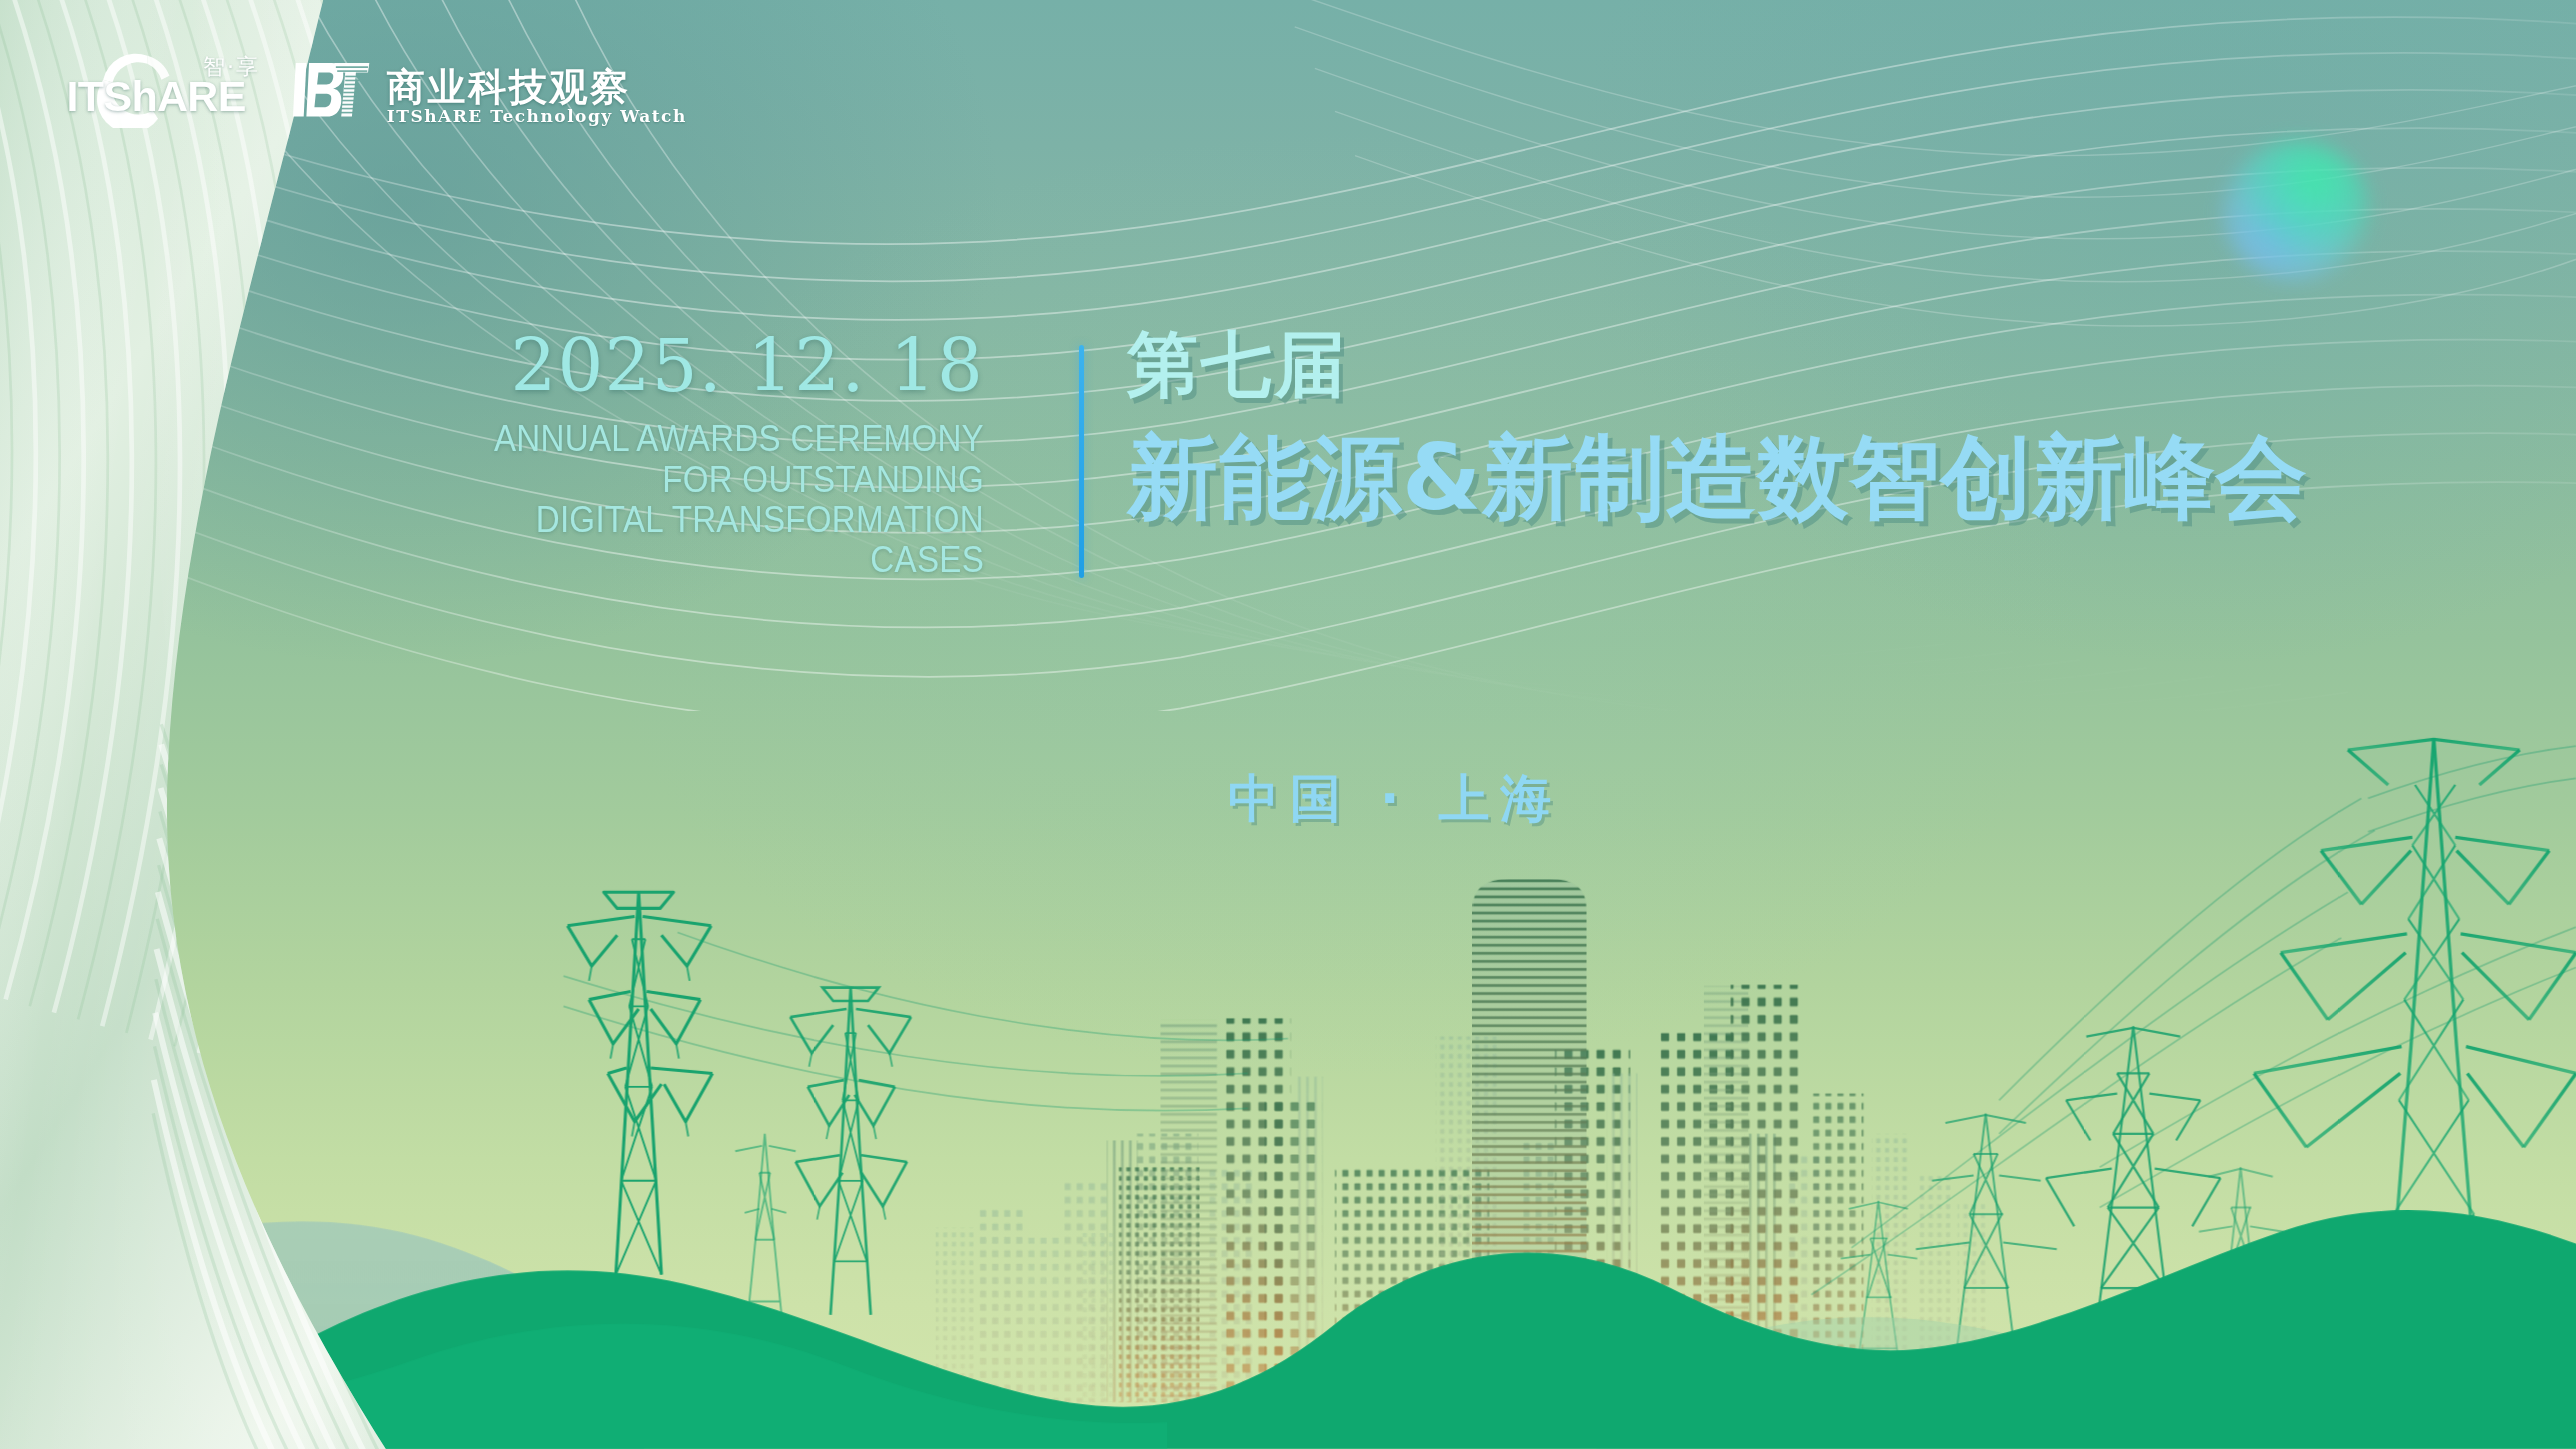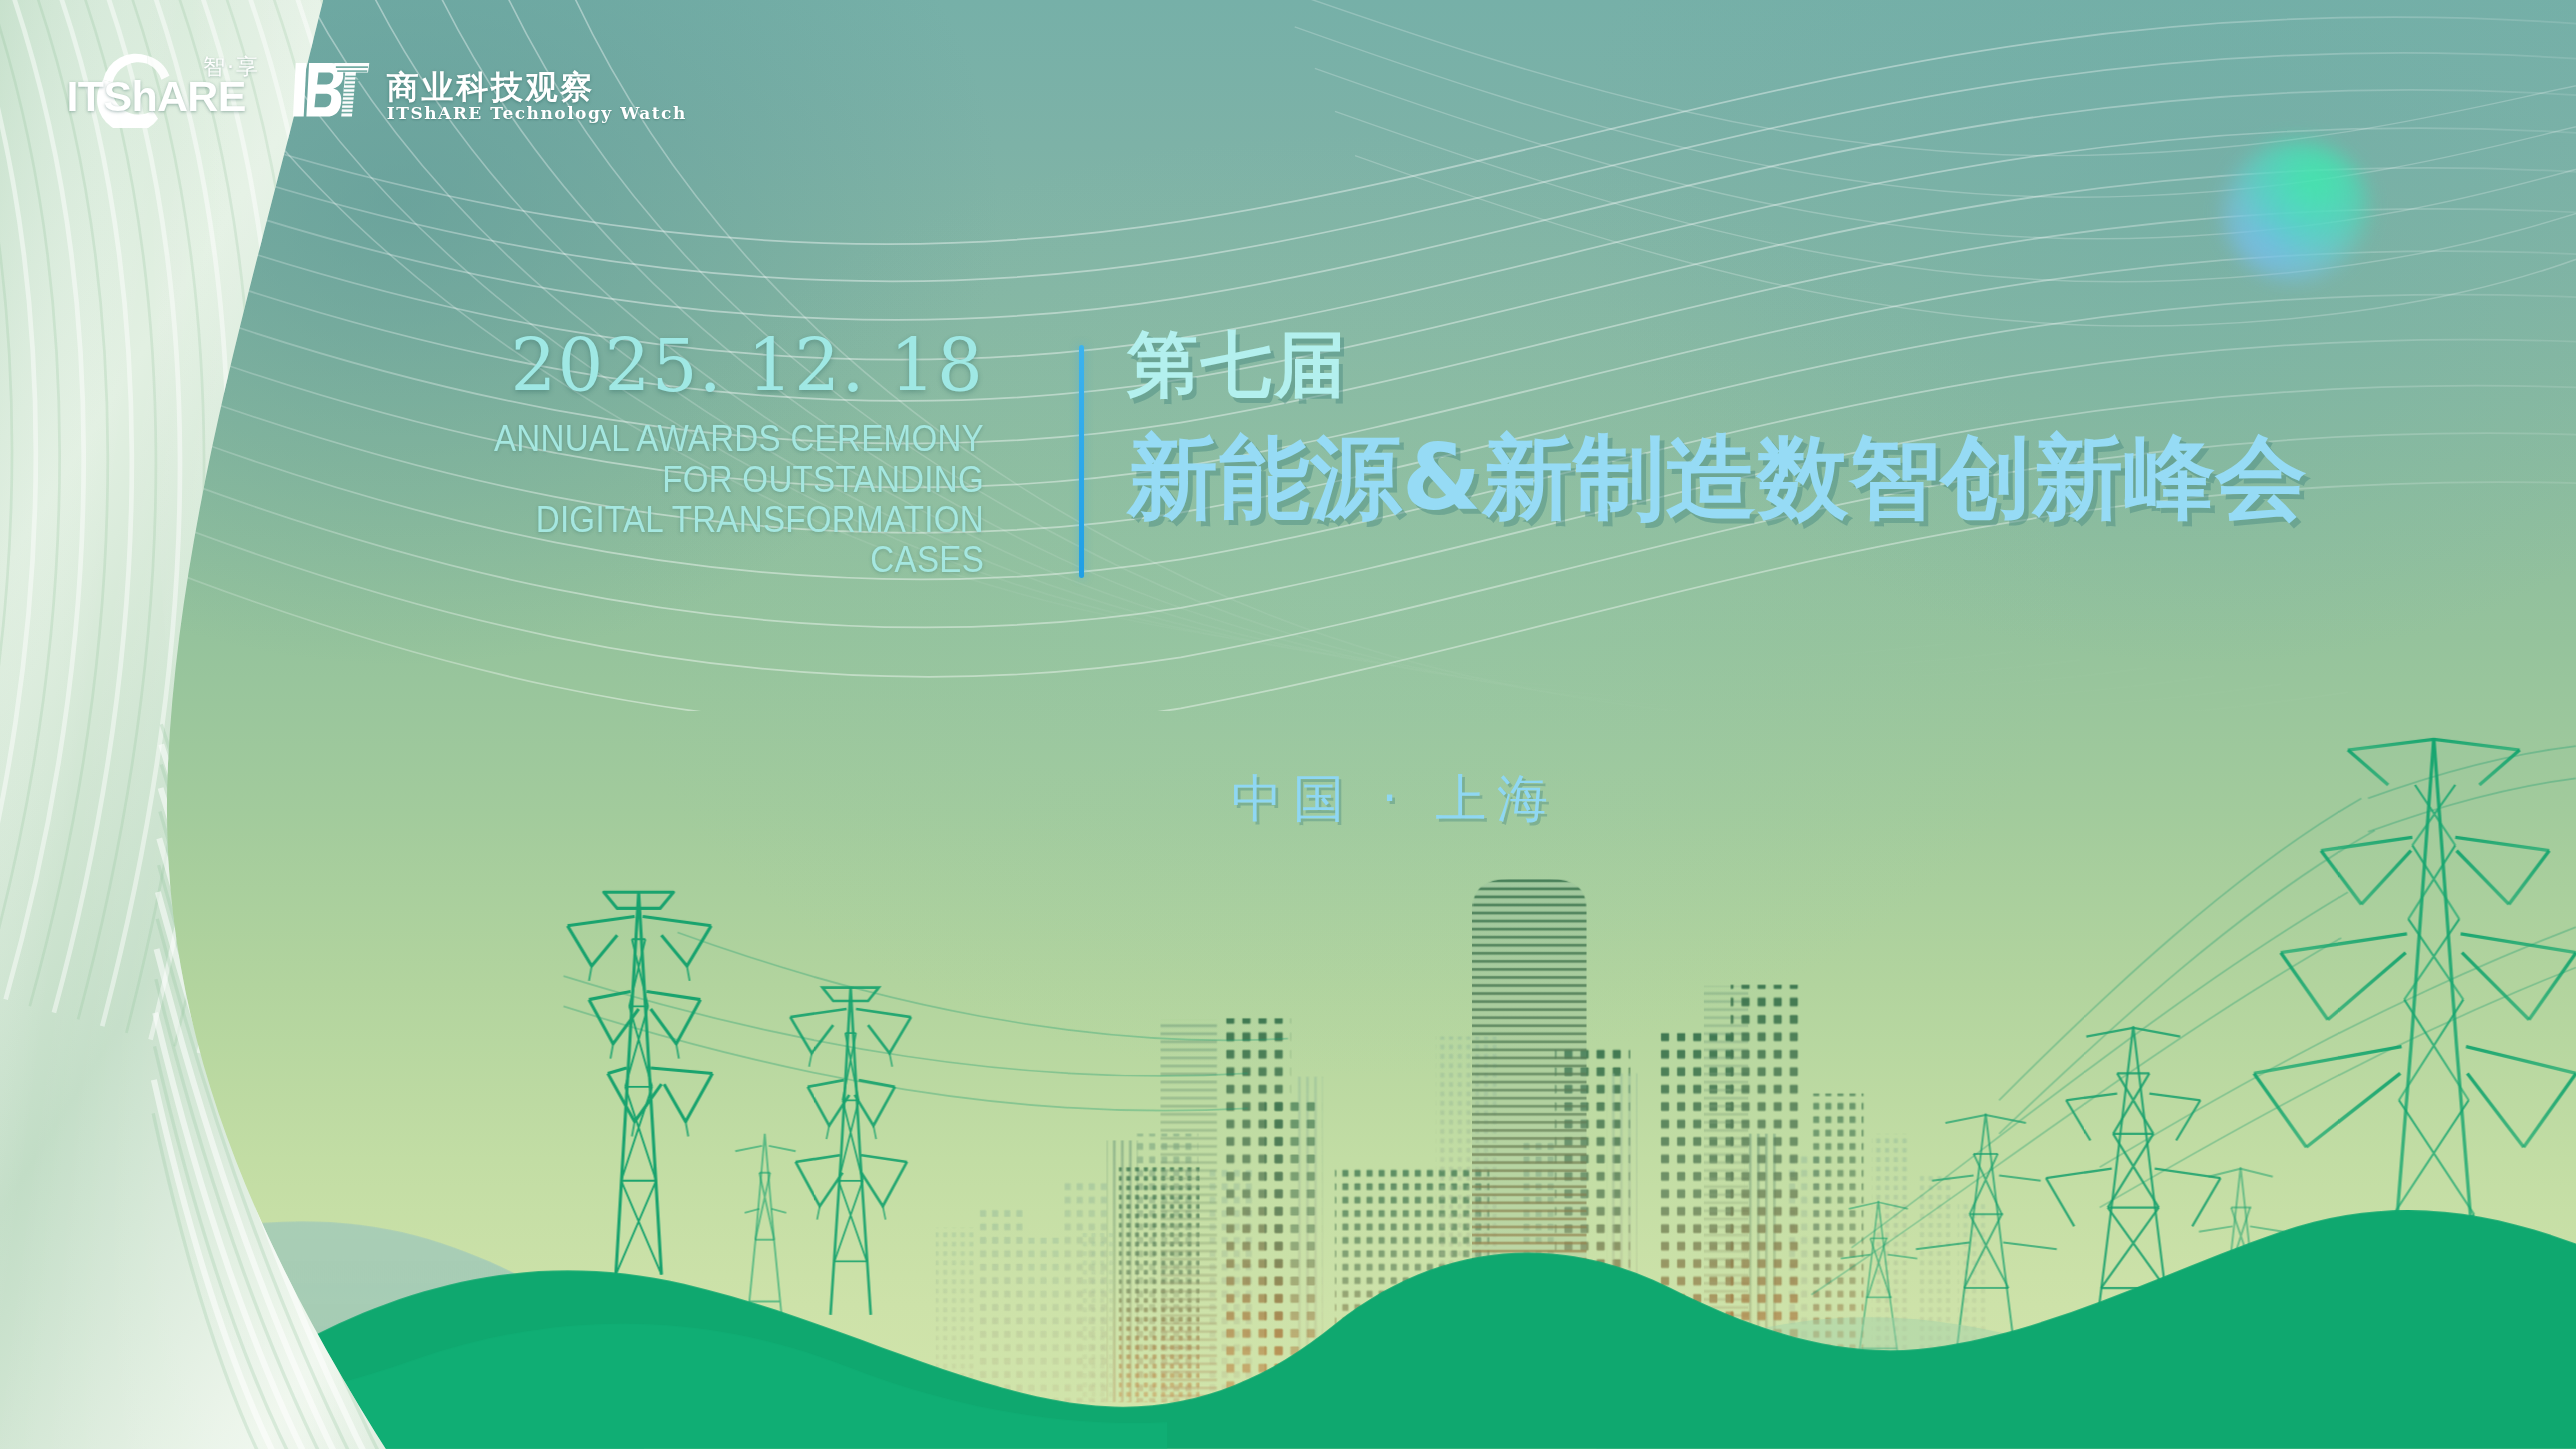--- a/index.html
+++ b/index.html
@@ -69,7 +69,7 @@
   .bt-text{display:flex;flex-direction:column;gap:2.7px;}
   .bt-cn{
     font-family:"DejaVu Serif","Liberation Serif",serif;
-    font-size:32px;font-weight:700;color:#fff;letter-spacing:2.7px;line-height:1;
+    font-size:38px;font-weight:700;color:#fff;letter-spacing:2.7px;line-height:1;
     text-shadow:0 1.3px 3.4px rgba(0,60,55,.35);
     margin-top:16px;
   }

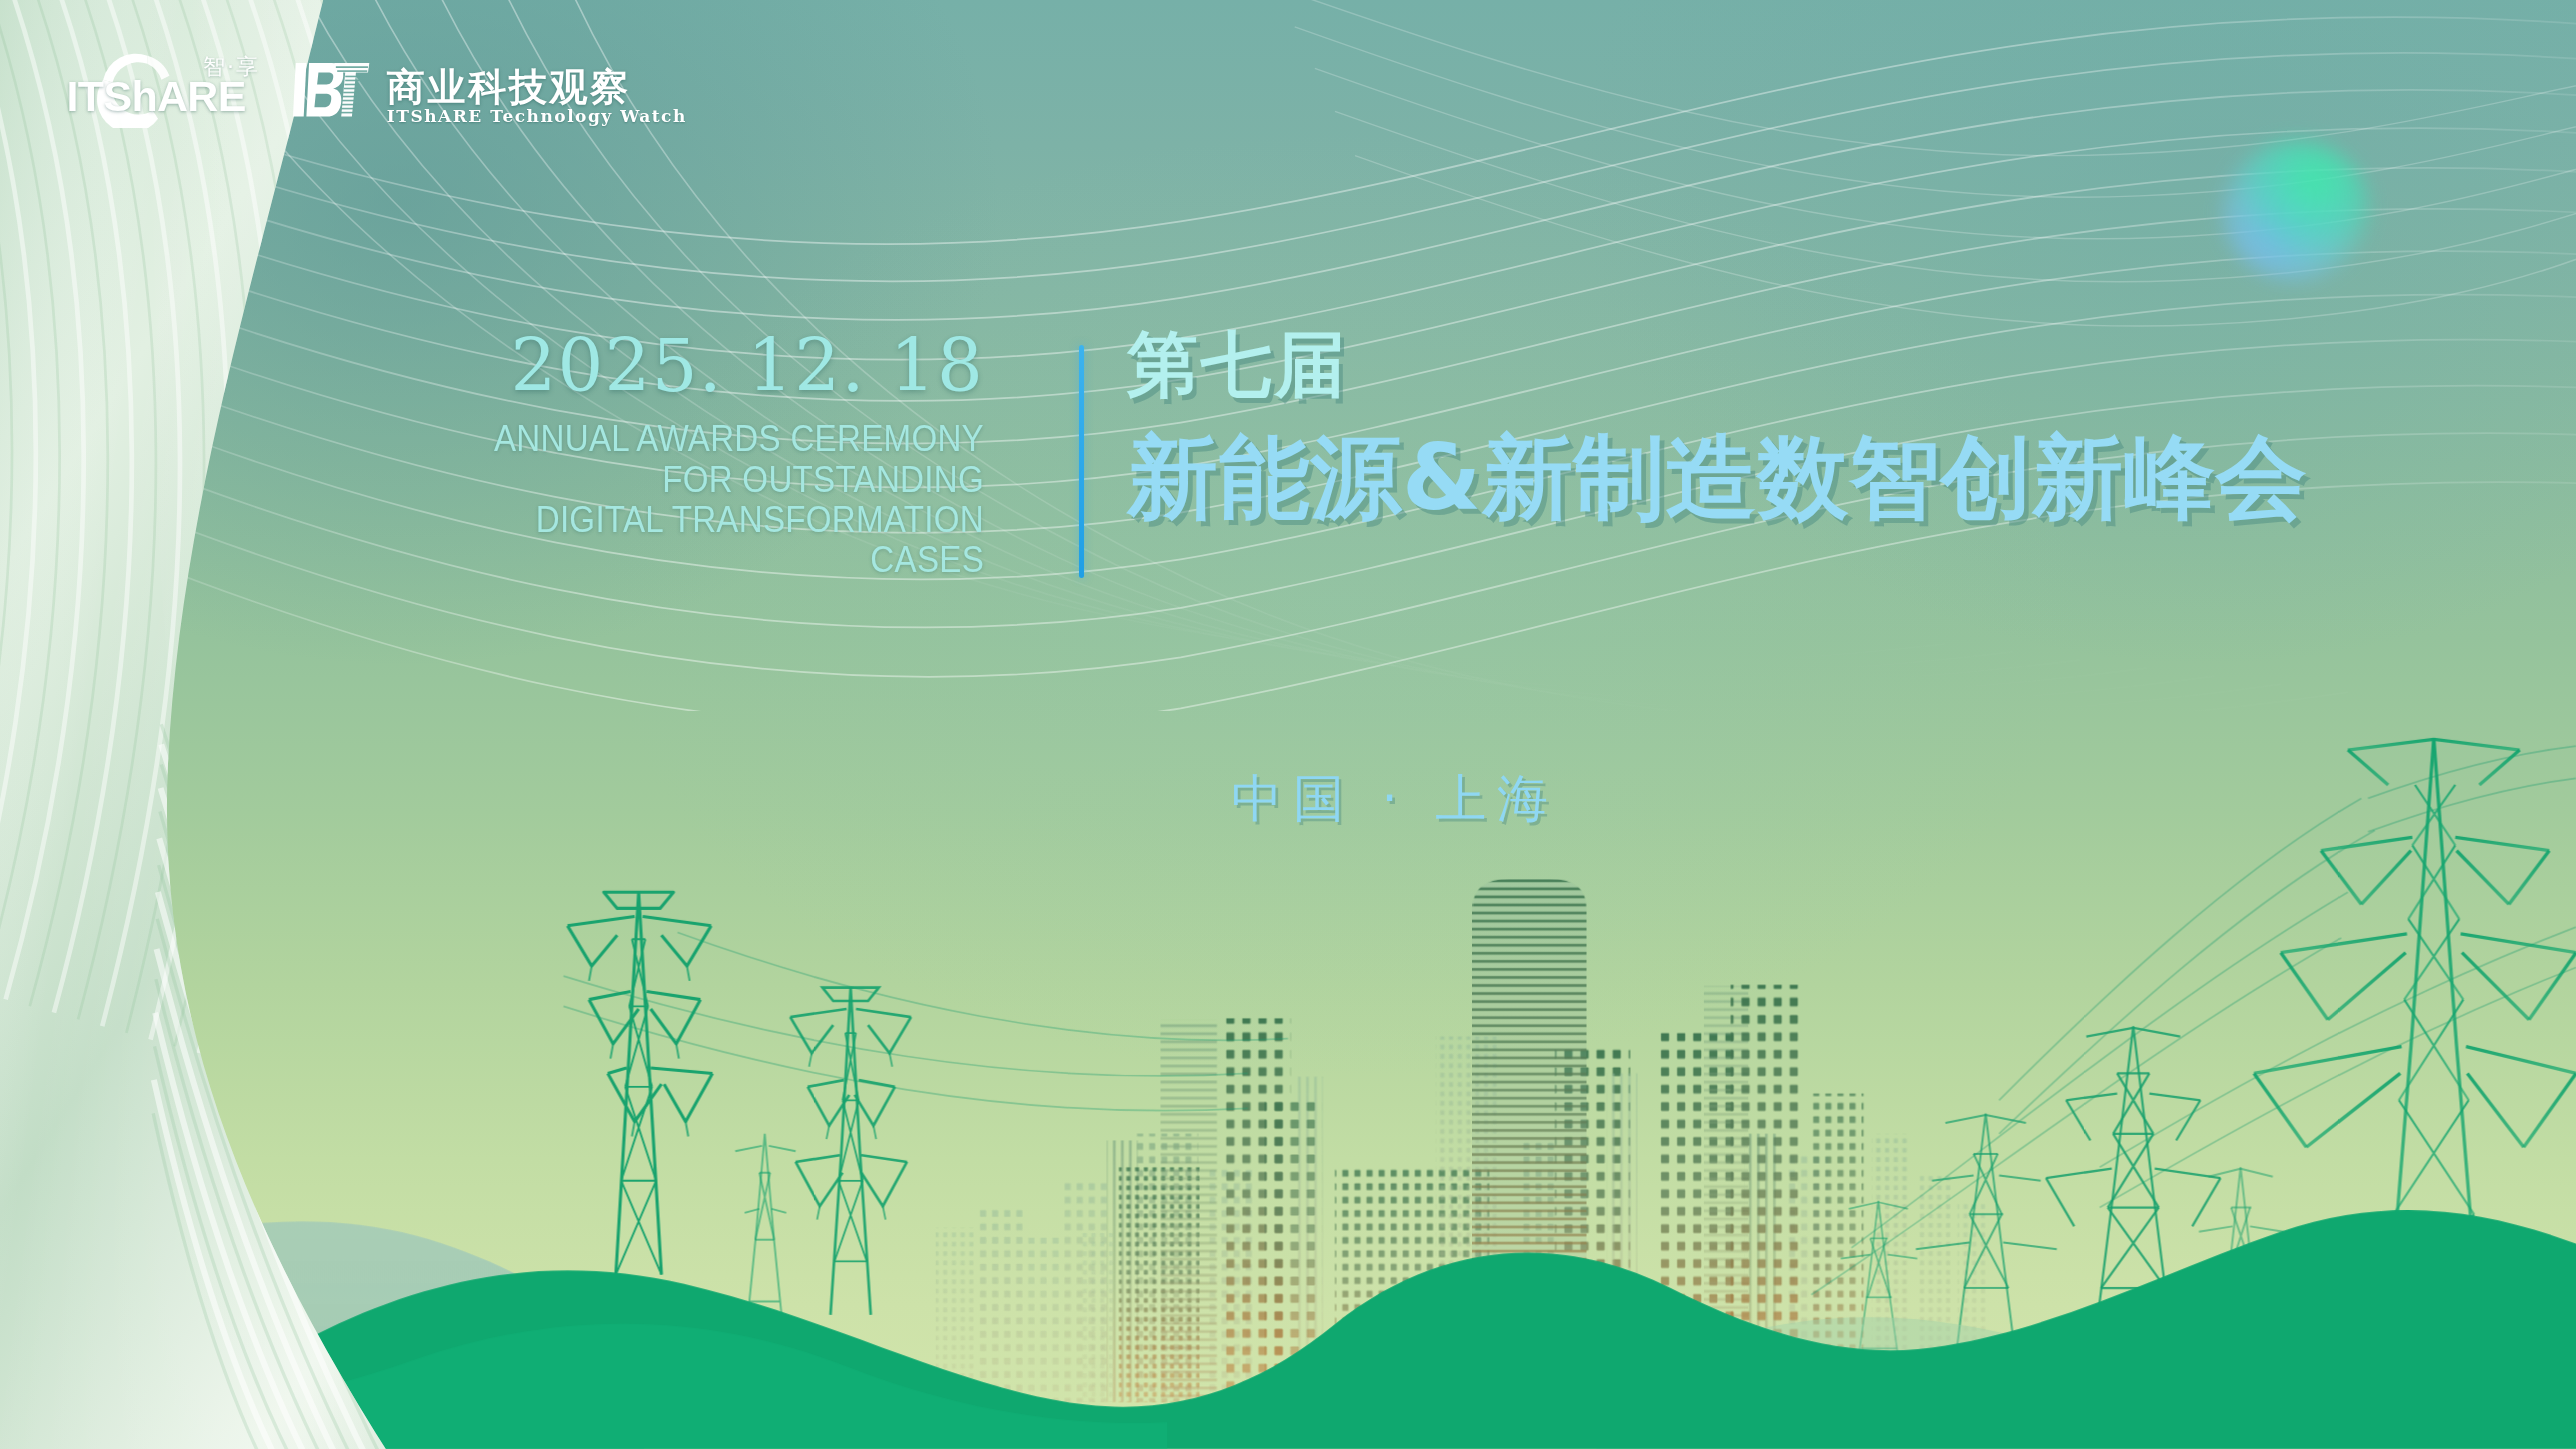--- a/index.html
+++ b/index.html
@@ -131,7 +131,7 @@
 
   .t-loc{
     position:absolute;left:429px;top:765px;width:1932px;text-align:center;
-    font-size:51px;font-weight:400;letter-spacing:10.7px;line-height:1;
+    font-size:51px;font-weight:700;letter-spacing:10.7px;line-height:1;
     color:#8fd7f3;
     font-family:"DejaVu Sans","Liberation Sans",sans-serif;
     text-shadow:2.7px 3.4px 0 rgba(72,138,128,.4);

